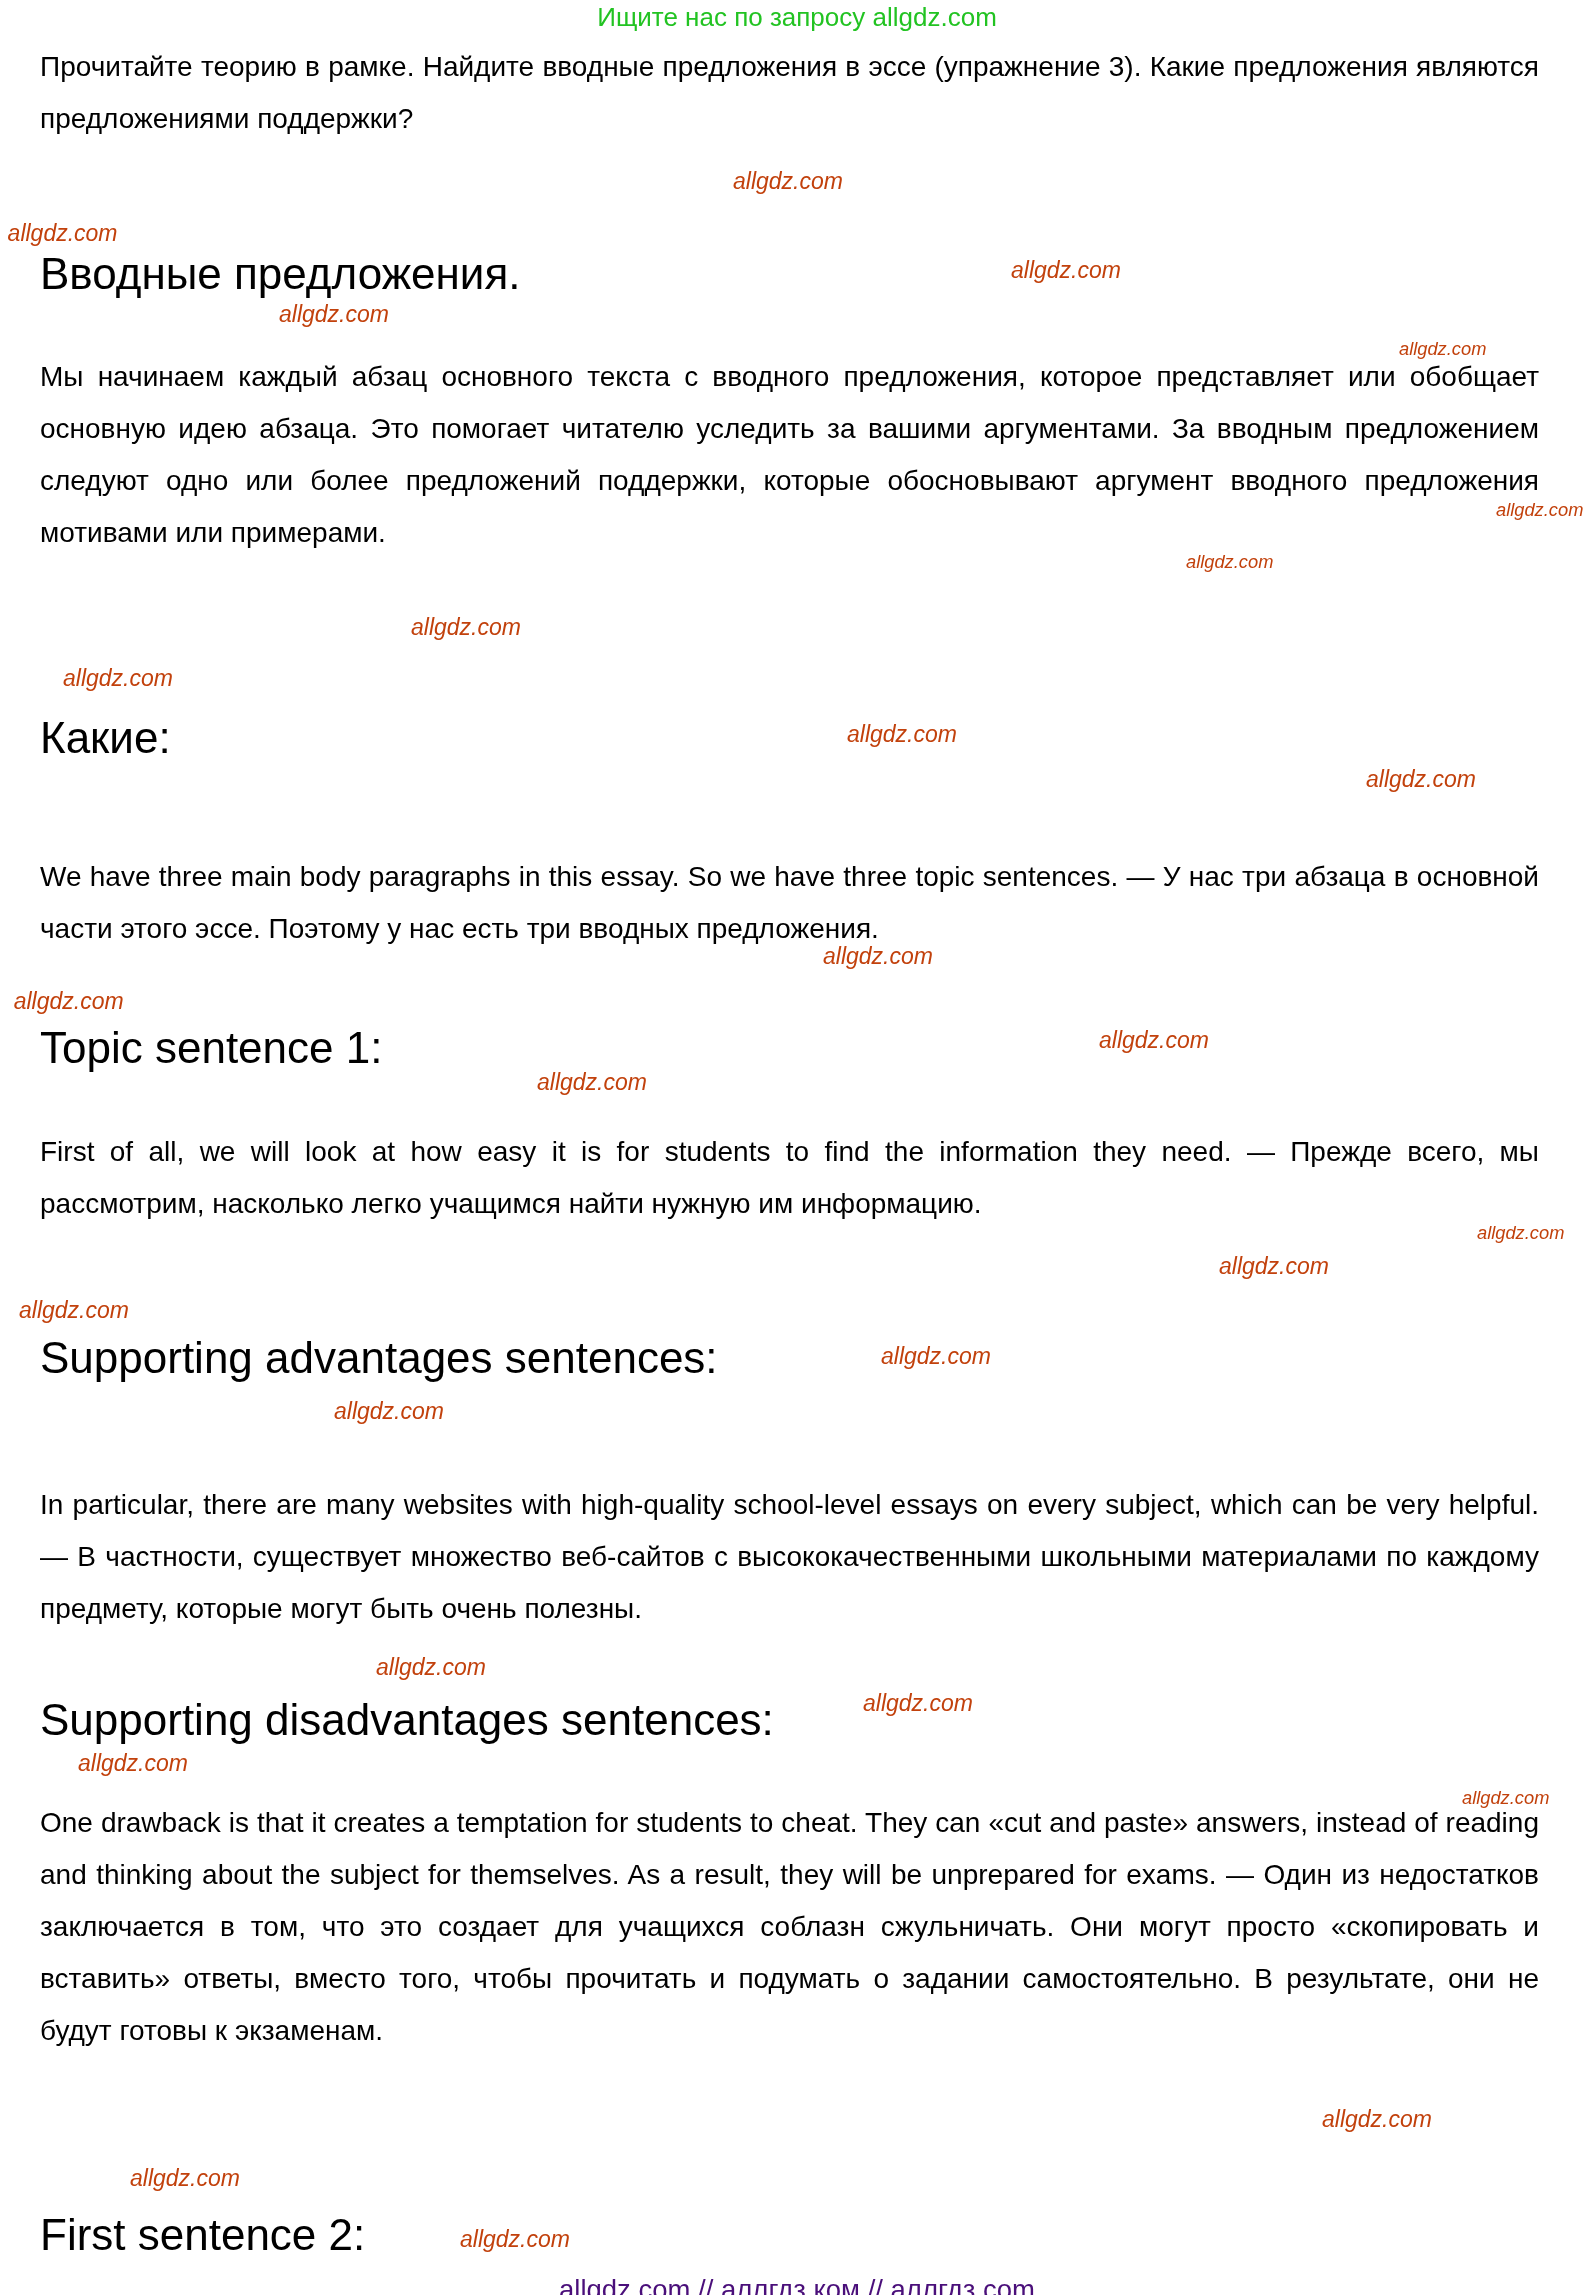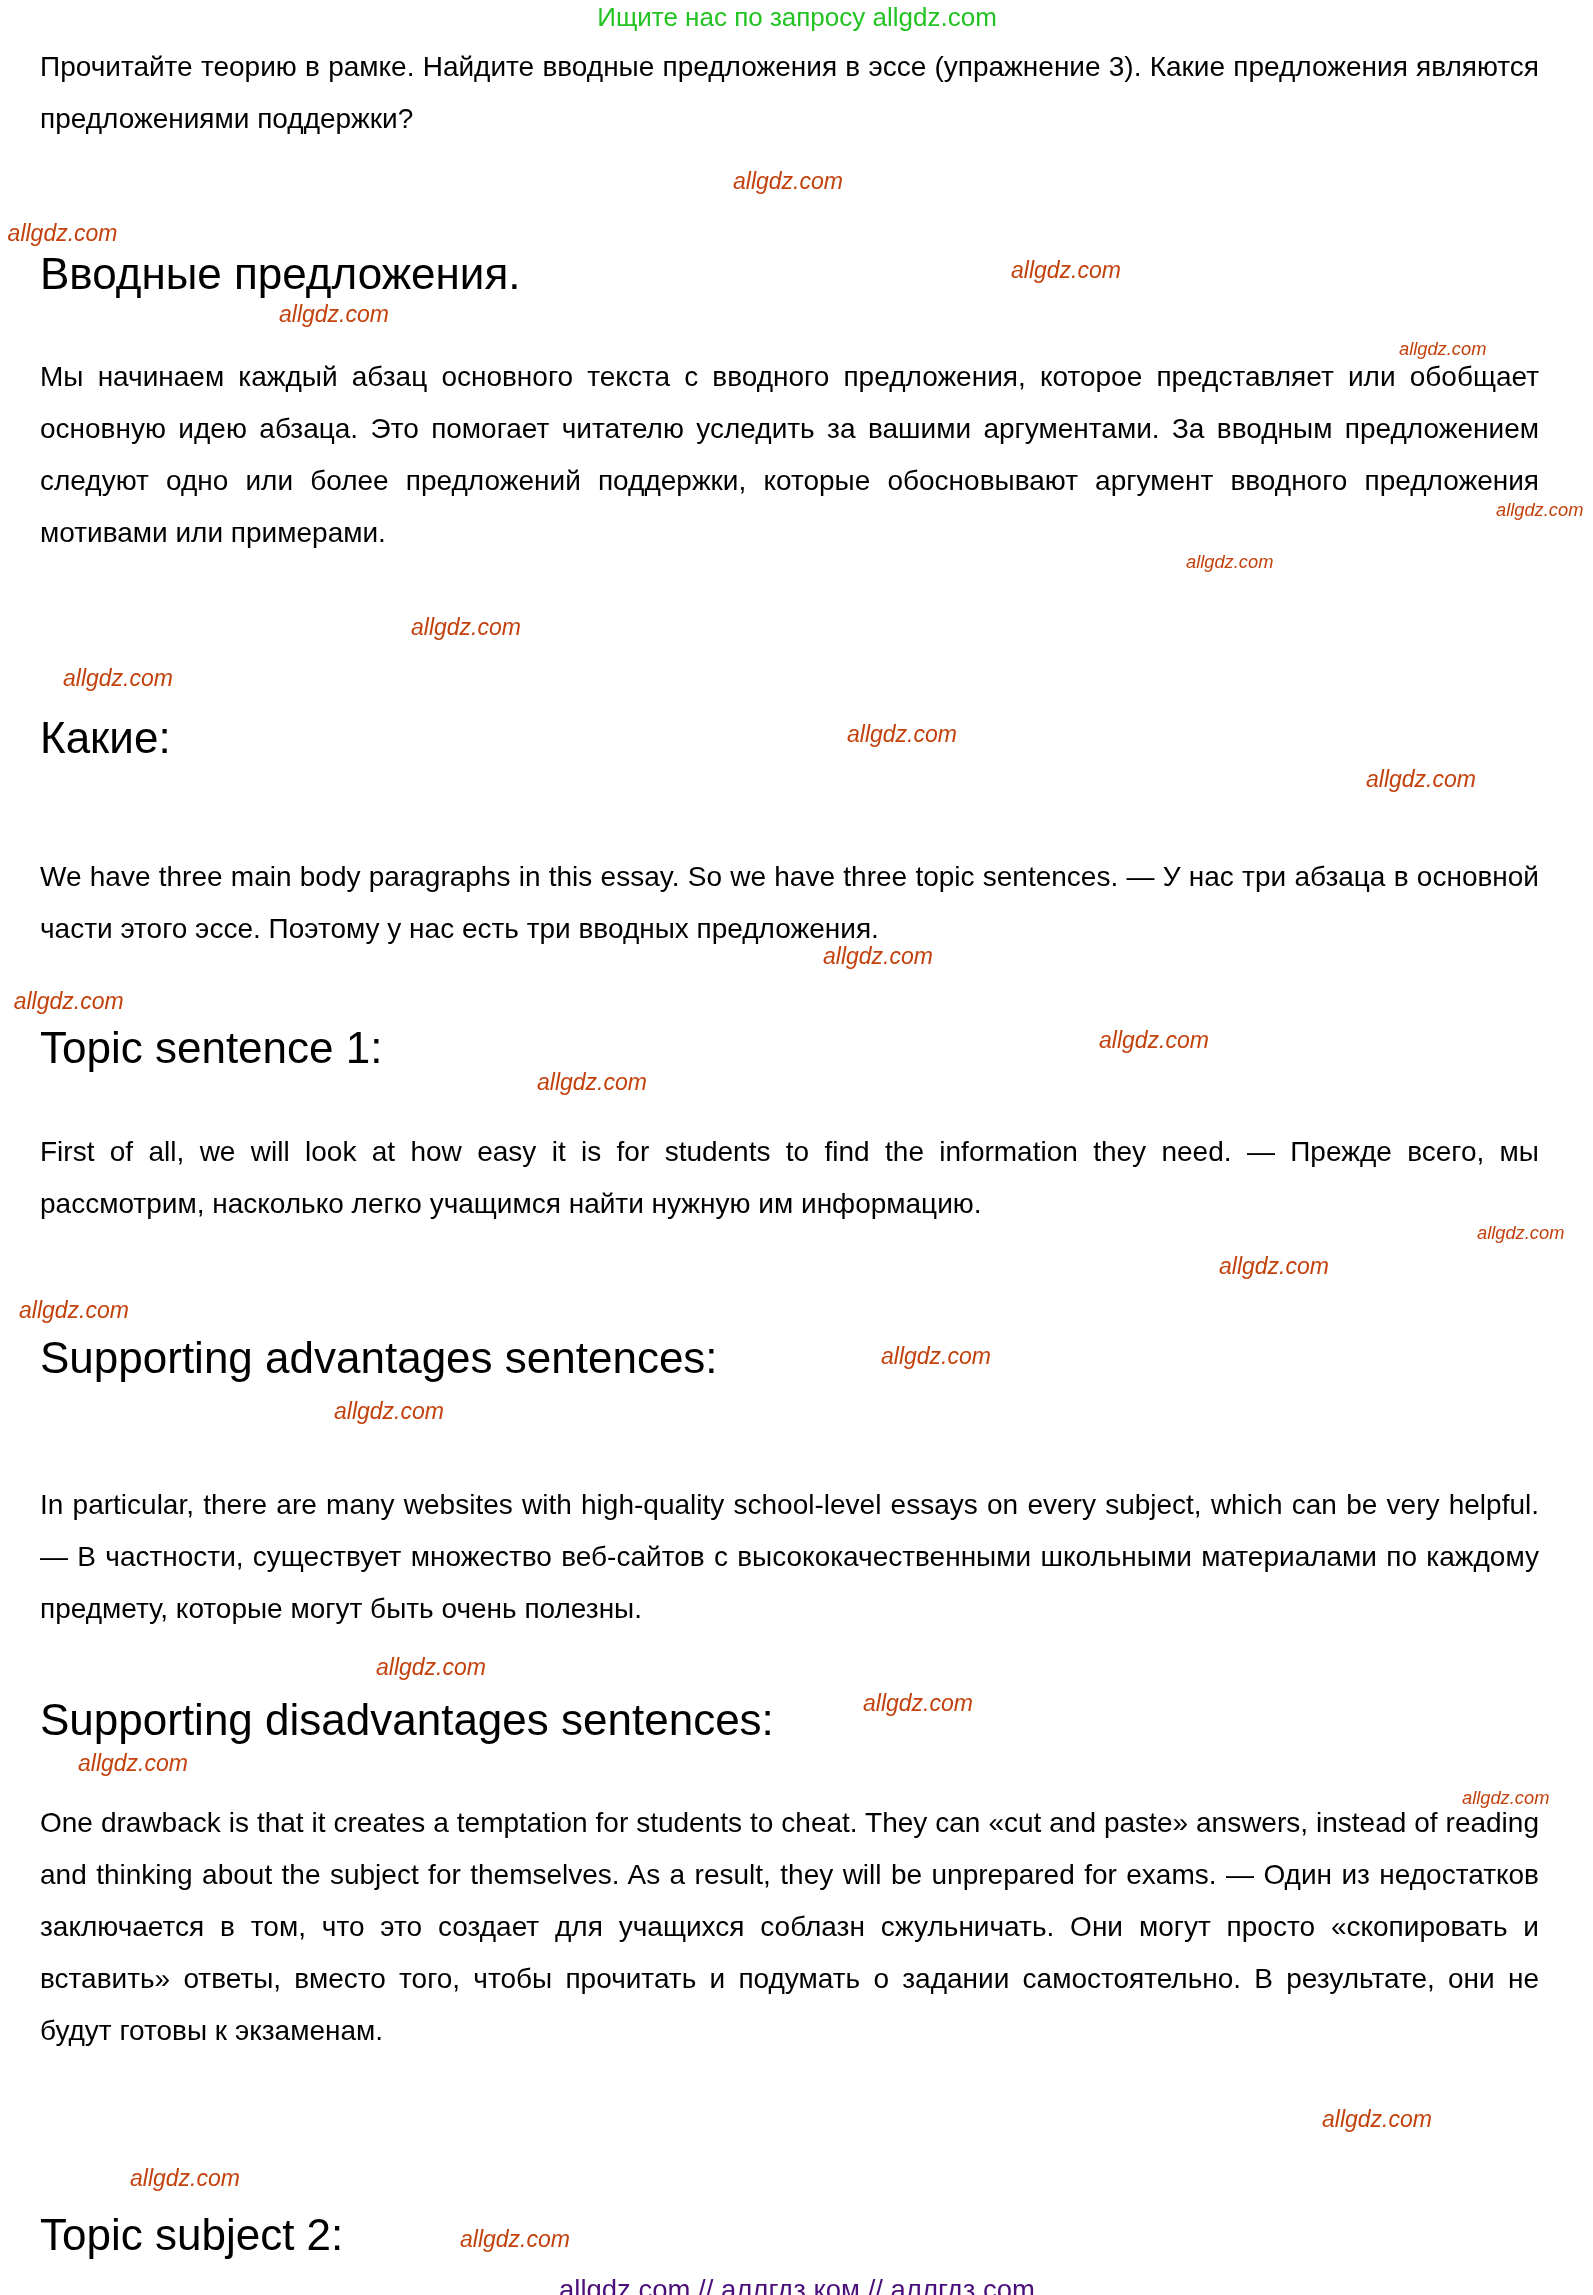--- a/index.html
+++ b/index.html
@@ -42,7 +42,7 @@
 
 <div class="block justify" style="top:1797px;">One drawback is that it creates a temptation for students to cheat. They can «cut and paste» answers, instead of reading and thinking about the subject for themselves. As a result, they will be unprepared for exams. — Один из недостатков заключается в том, что это создает для учащихся соблазн сжульничать. Они могут просто «скопировать и вставить» ответы, вместо того, чтобы прочитать и подумать о задании самостоятельно. В результате, они не будут готовы к экзаменам.</div>
 
-<div class="label" style="top:2209px;">Topic subject 2:</div>
+<div class="label" style="top:2209px;">First sentence 2:</div>
 
 <div class="wm" style="left:733px;top:169px;">allgdz.com</div>
 <div class="wm" style="left:7.6px;top:221px;">allgdz.com</div>

